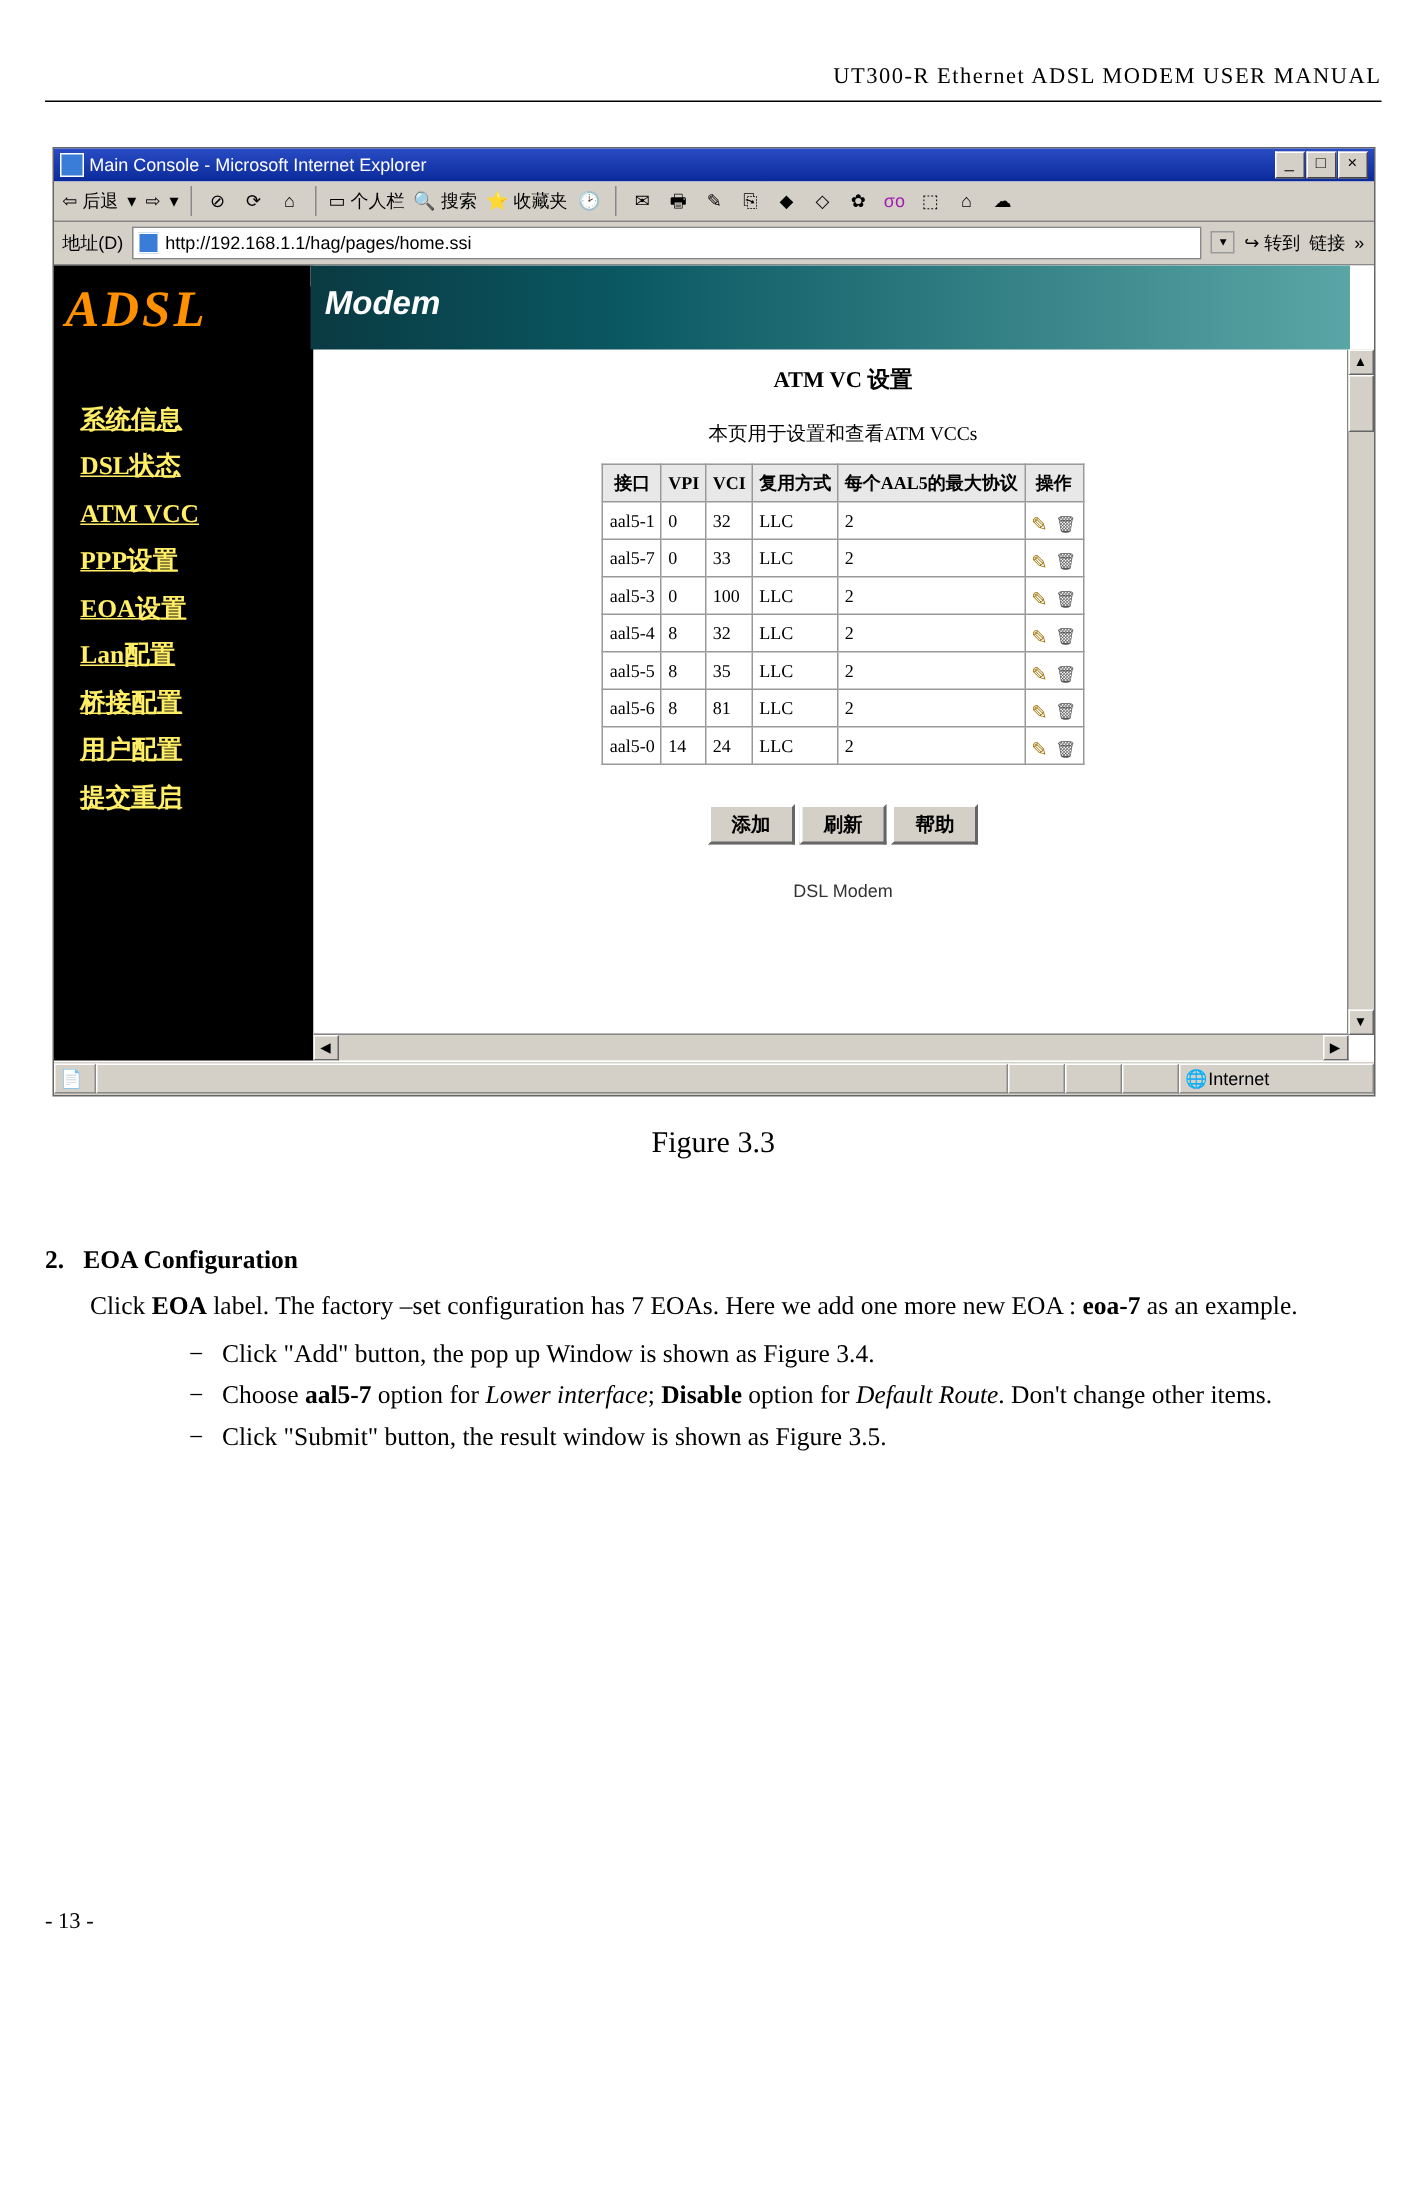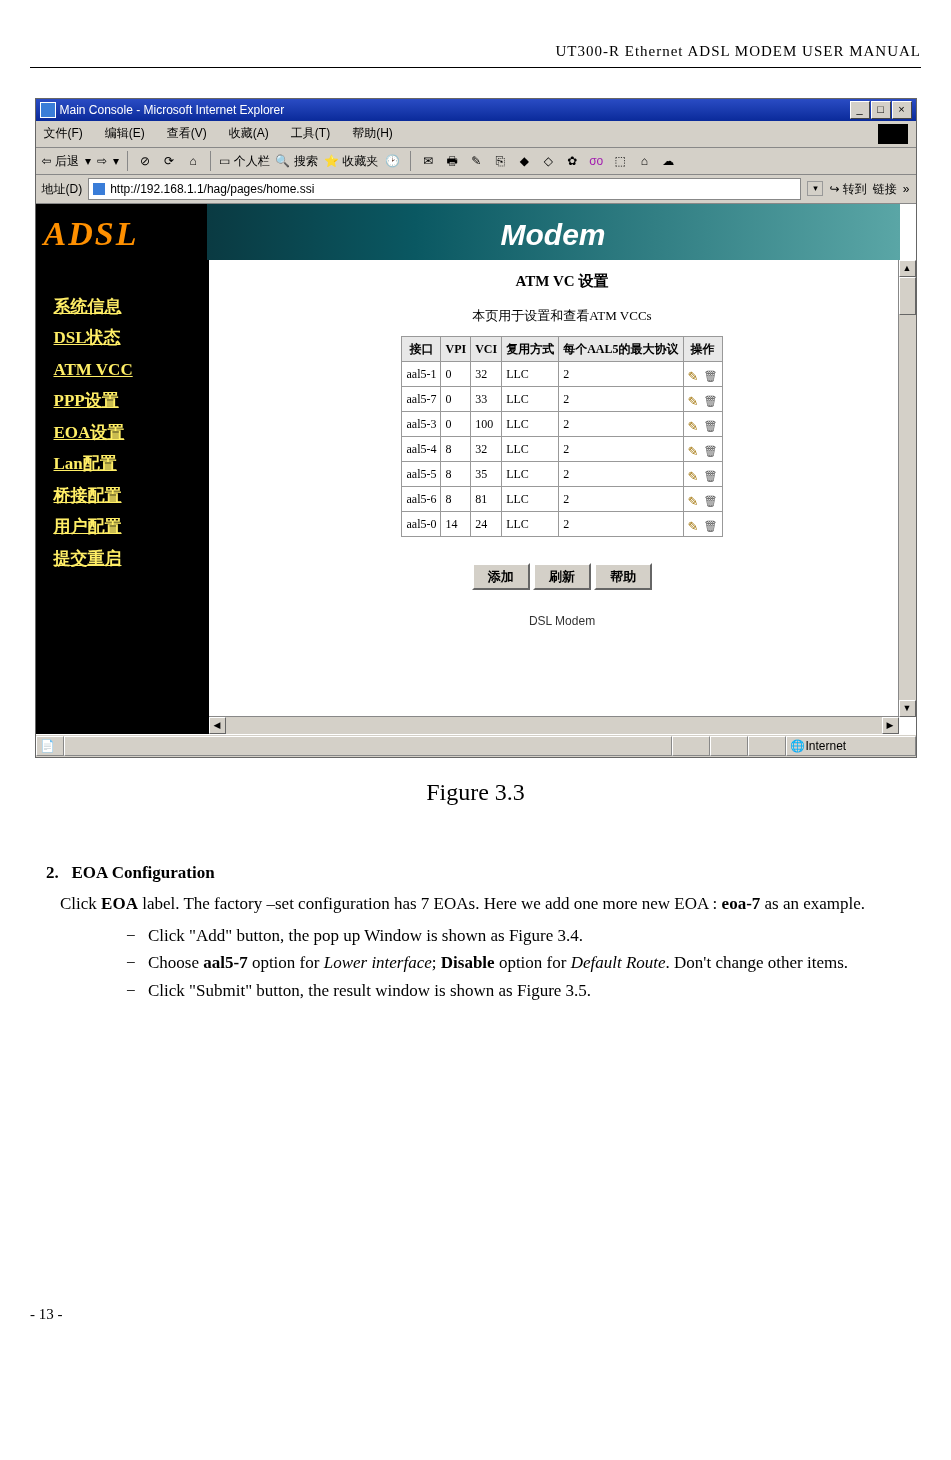--- a/index.html
+++ b/index.html
@@ -100,15 +100,6 @@
     </div>
   </div>
 
-  <div class="menubar">
-    <span>文件(F)</span>
-    <span>编辑(E)</span>
-    <span>查看(V)</span>
-    <span>收藏(A)</span>
-    <span>工具(T)</span>
-    <span>帮助(H)</span>
-    <span class="win-logo"></span>
-  </div>
 
   <div class="toolbar">
     <span>⇦ <span>后退</span></span>

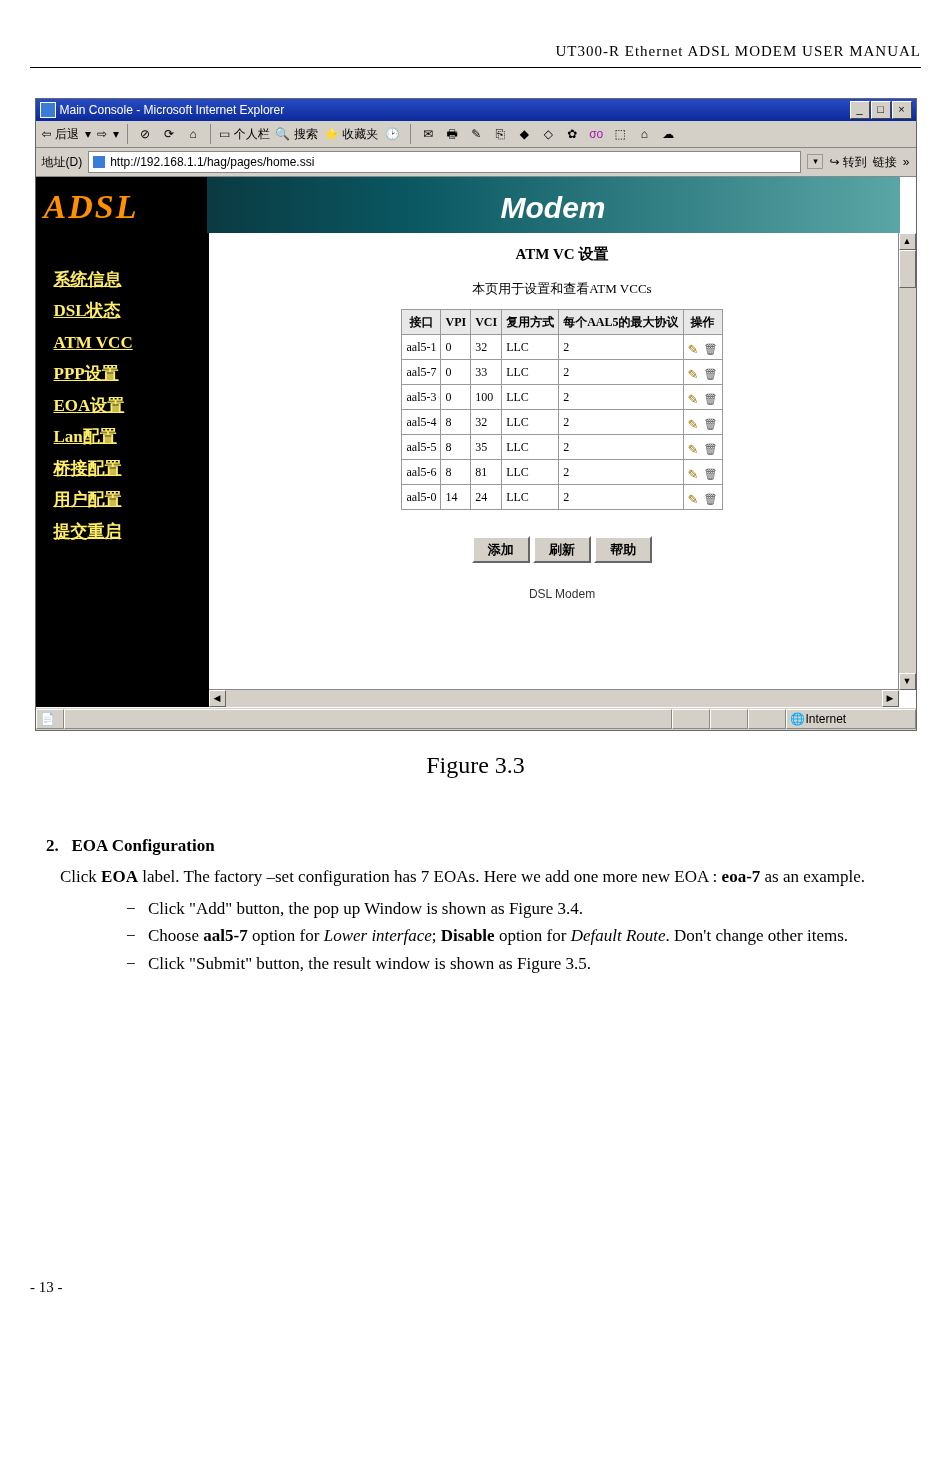--- a/index.html
+++ b/index.html
@@ -51,7 +51,7 @@
   .content-area { display:flex; height:530px; position:relative; }
   .brand-bar { position:absolute; top:0; left:0; right:16px; height:56px; display:flex; }
   .brand-adsl { width:155px; background:#000; color:#ff9000; font-family:"Brush Script MT","Comic Sans MS",cursive; font-style:italic; font-size:34px; font-weight:bold; padding:4px 8px; letter-spacing:2px; }
-  .brand-modem { flex:1; background:linear-gradient(90deg,#0a3a42 0%,#0a5862 30%,#5aa6a6 100%); color:#fff; font-family:Arial; font-size:30px; font-weight:bold; font-style:italic; padding:8px 10px;text-align:center; }
+  .brand-modem { flex:1; background:linear-gradient(90deg,#0a3a42 0%,#0a5862 30%,#5aa6a6 100%); color:#fff; font-family:Arial; font-size:22px; font-weight:bold; font-style:italic; padding:8px 10px; }
   .sidebar { width:155px; background:#000; padding-top:70px; padding-left:18px;margin-top:14px; }
   .nav-item { color:#ffee66; text-decoration:underline; font-family:"SimSun","MS Song",serif; font-weight:bold; font-size:17px; margin:6px 0; display:block; }
   .main-frame { flex:1; padding-top:56px; display:flex; flex-direction:column; overflow:hidden; background:#fff; }

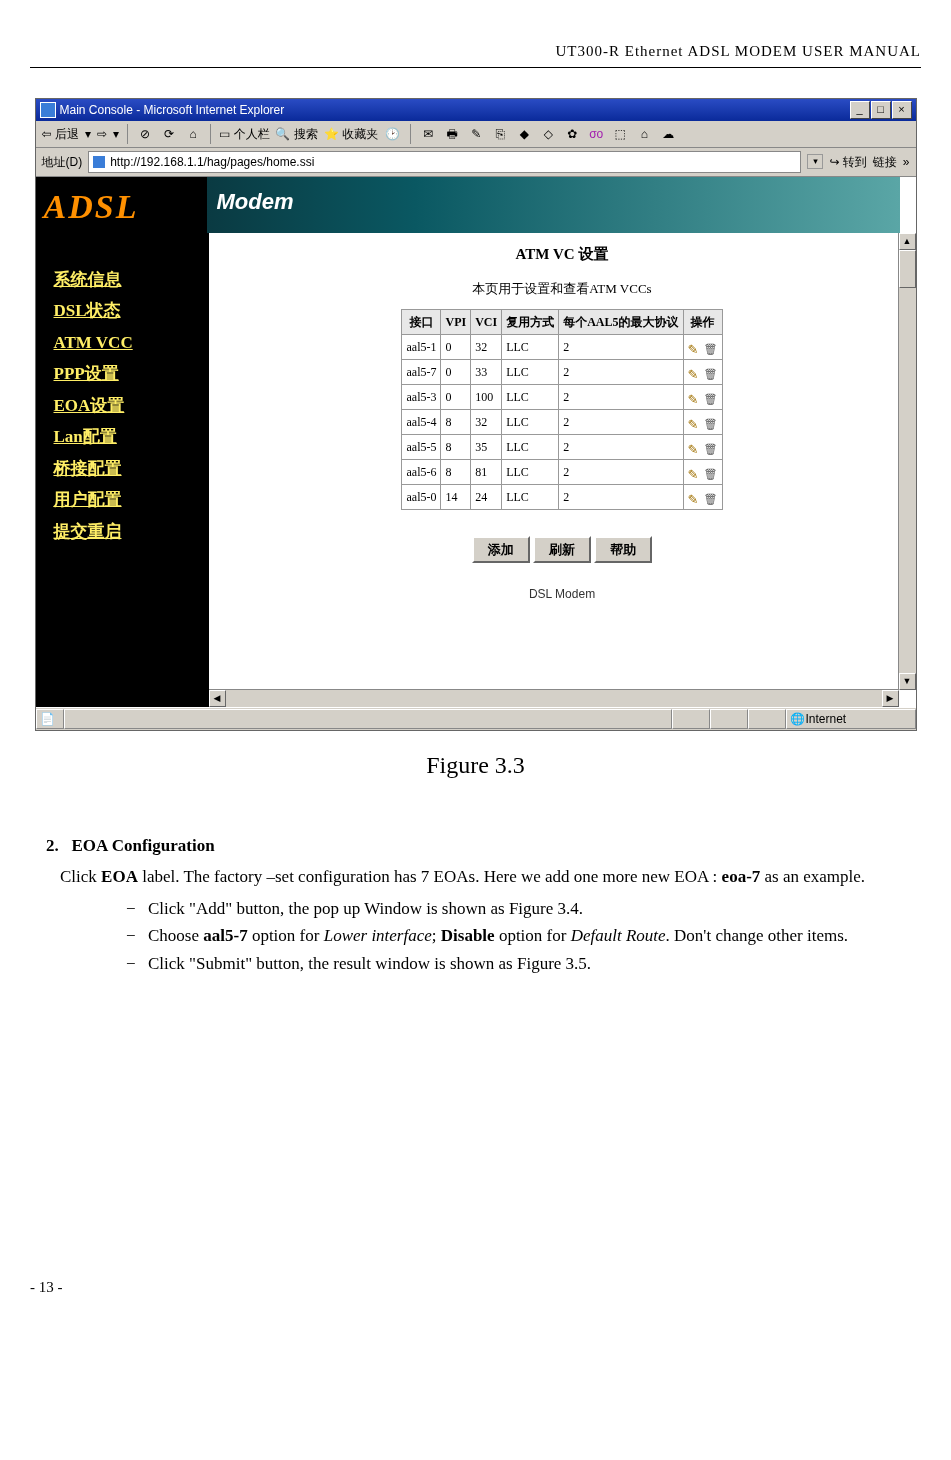--- a/index.html
+++ b/index.html
@@ -74,7 +74,7 @@
   .footer-modem { text-align:center; margin-top:22px; font-size:12px; color:#333; }
   .statusbar { background:#d4d0c8; display:flex; align-items:center; border-top:1px solid #fff; height:22px; font-size:12px; }
   .status-cell { border:1px solid #888; border-top-color:#fff; border-left-color:#fff; height:18px; padding:0 4px; display:flex; align-items:center; }
-  .figure-caption { text-align:center; font-size:24px; margin:10px 0 50px 0; }
+  .figure-caption { text-align:center; font-size:20px; margin:10px 0 50px 0; }
   .section-h { font-weight:bold; font-size:17px; margin:0 0 6px 16px; }
   .body-text { font-size:17px; margin:2px 0 6px 0; text-indent:30px; }
   .bullets { margin:2px 0 0 56px; }

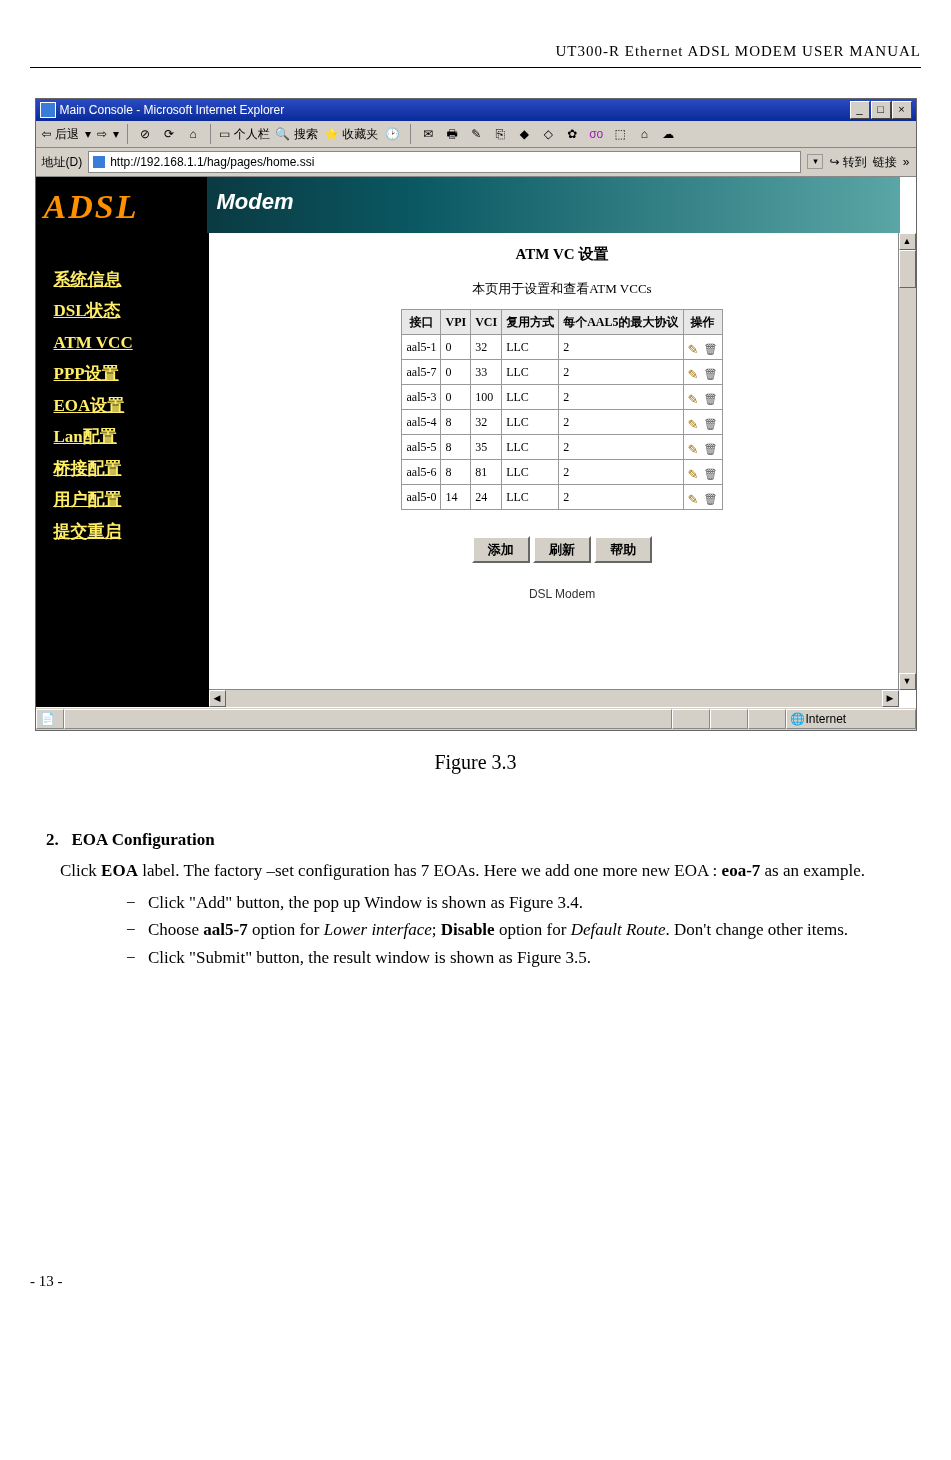--- a/index.html
+++ b/index.html
@@ -75,7 +75,7 @@
   .statusbar { background:#d4d0c8; display:flex; align-items:center; border-top:1px solid #fff; height:22px; font-size:12px; }
   .status-cell { border:1px solid #888; border-top-color:#fff; border-left-color:#fff; height:18px; padding:0 4px; display:flex; align-items:center; }
   .figure-caption { text-align:center; font-size:20px; margin:10px 0 50px 0; }
-  .section-h { font-weight:bold; font-size:17px; margin:0 0 6px 16px; }
+  .section-h { font-weight:bold; font-size:17px; margin:0 0 6px 0; }
   .body-text { font-size:17px; margin:2px 0 6px 0; text-indent:30px; }
   .bullets { margin:2px 0 0 56px; }
   .bullets li { margin:2px 0; font-size:17px; list-style:none; position:relative; padding-left:22px; }

